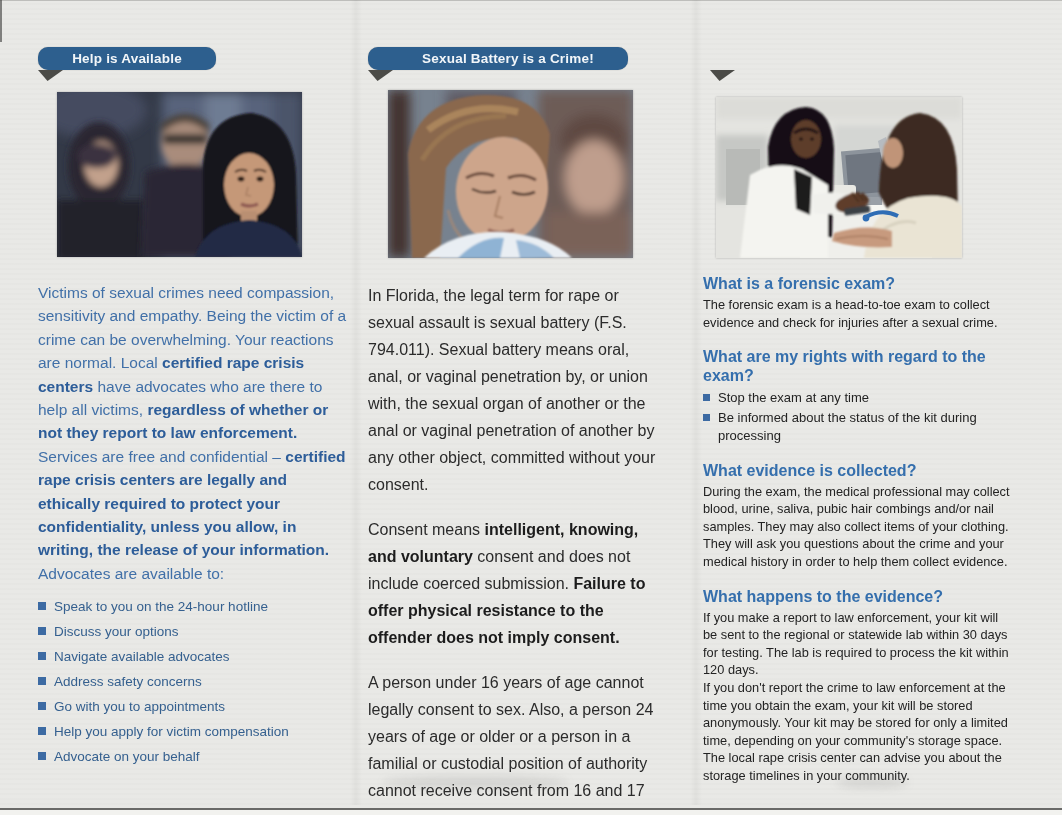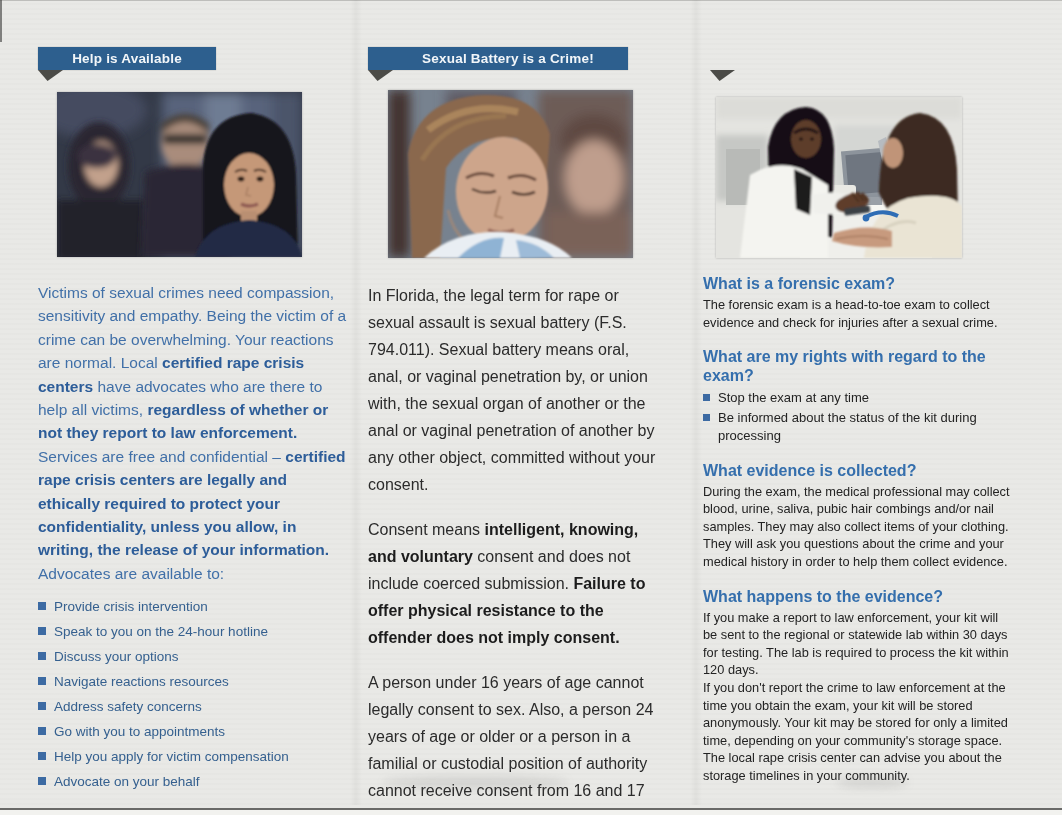--- a/index.html
+++ b/index.html
@@ -23,7 +23,7 @@
   .banner-row{position:relative;height:70px;}
   .banner{position:absolute;top:47px;height:23px;background:#2d5f8e;color:#f2f6f9;
           font-size:13.5px;font-weight:bold;text-align:center;line-height:23px;
-          letter-spacing:.2px;box-shadow:0 0 1px rgba(0,0,0,.35);}
+          letter-spacing:.2px;box-shadow:0 0 1px rgba(0,0,0,.35);border-radius:10px;}
   .banner-fold{position:absolute;top:70px;width:25px;height:11px;background:#4b4b47;
                clip-path:polygon(0 0,100% 0,38% 100%);}
   .p1 .banner{left:0;width:178px;}

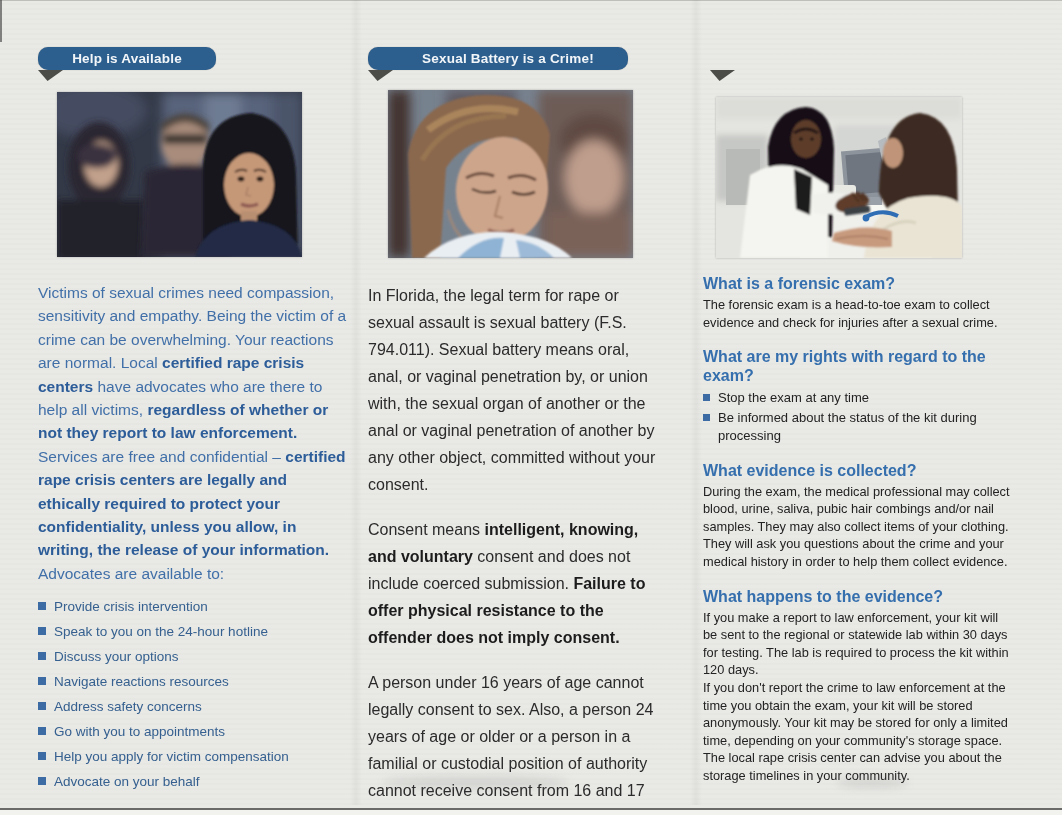--- a/index.html
+++ b/index.html
@@ -120,7 +120,6 @@
     </div>
     <p class="intro"><span>Victims of sexual crimes need compassion, sensitivity and empathy. Being the victim of a crime can be overwhelming. Your reactions are normal. Local </span><span class="b">certified rape crisis centers</span><span> have advocates who are there to help all victims, </span><span class="b">regardless of whether or not they report to law enforcement.</span><span> Services are free and confidential – </span><span class="b">certified rape crisis centers are legally and ethically required to protect your confidentiality, unless you allow, in writing, the release of your information.</span><span> Advocates are available to:</span></p>
     <ul class="blist">
-        <li>Provide crisis intervention</li>
         <li>Speak to you on the 24-hour hotline</li>
         <li>Discuss your options</li>
         <li>Navigate reactions resources</li>

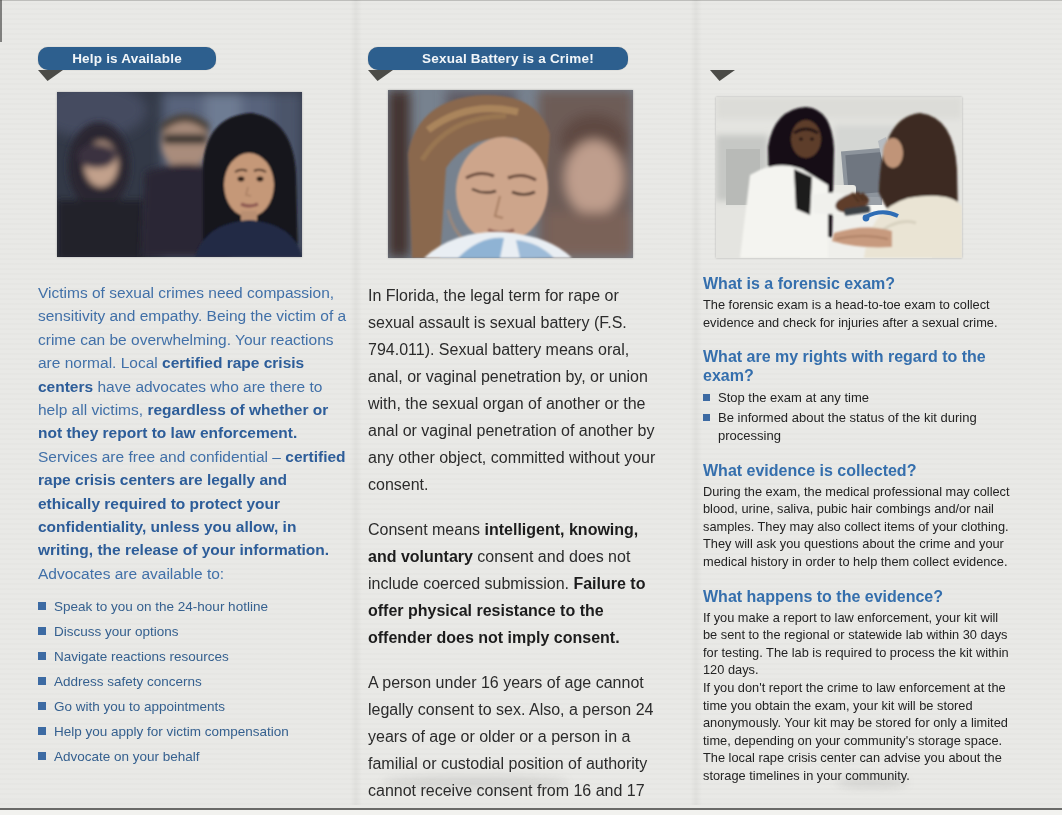--- a/index.html
+++ b/index.html
@@ -122,7 +122,7 @@
     <ul class="blist">
         <li>Speak to you on the 24-hour hotline</li>
         <li>Discuss your options</li>
-        <li>Navigate reactions resources</li>
+        <li>Navigate available advocates</li>
         <li>Address safety concerns</li>
         <li>Go with you to appointments</li>
         <li>Help you apply for victim compensation</li>

